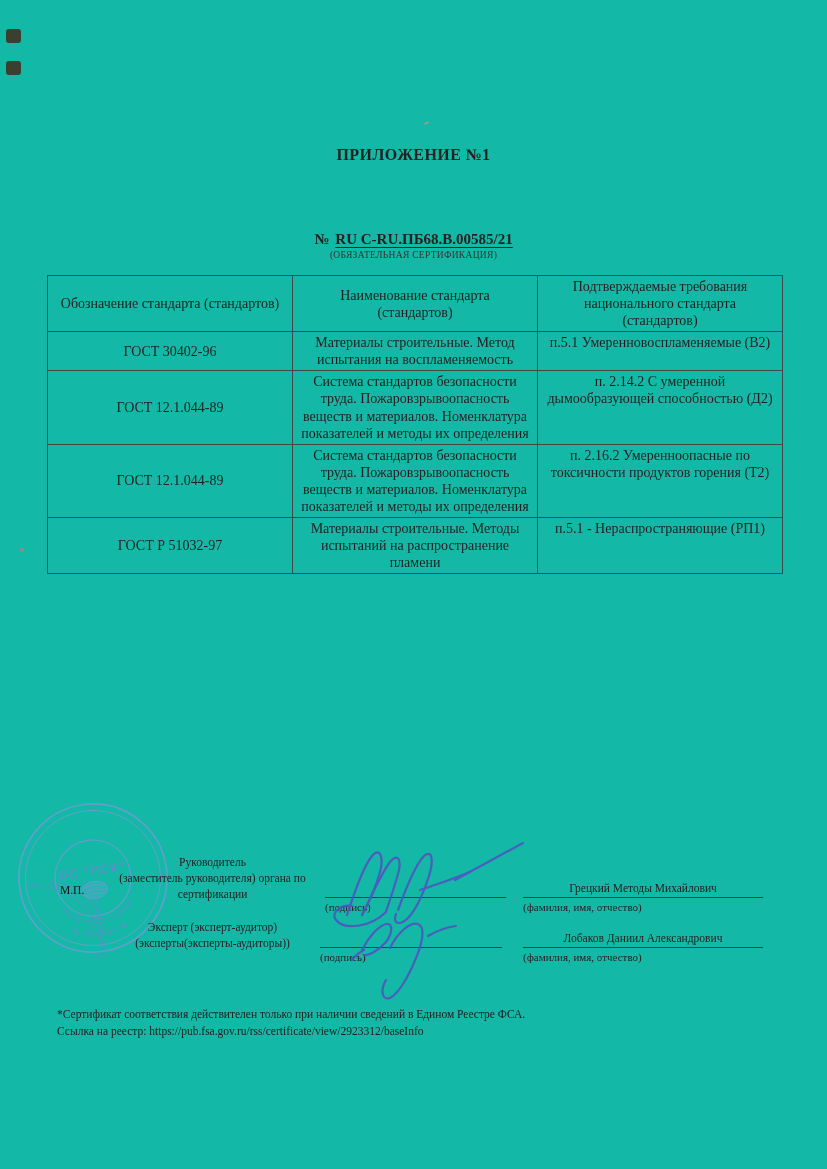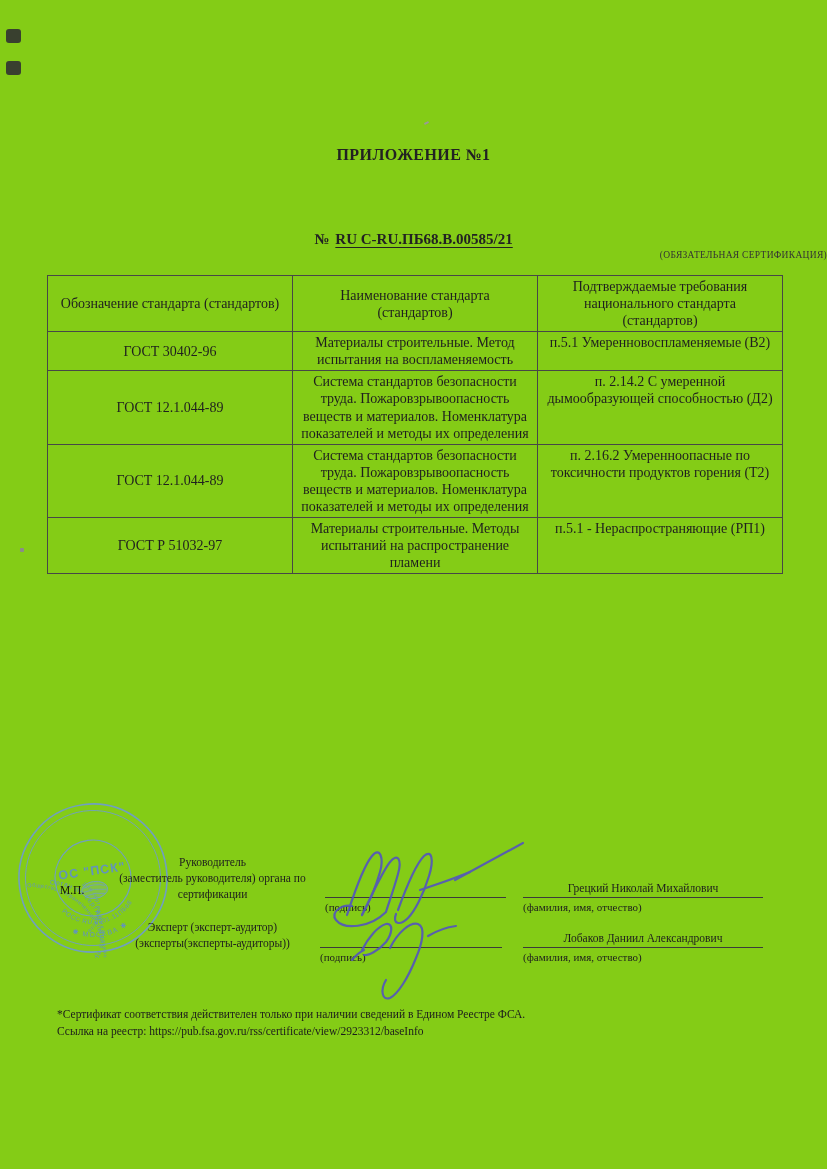--- a/index.html
+++ b/index.html
@@ -3,7 +3,7 @@
 <meta charset="utf-8">
 <style>
   html,body{margin:0;padding:0;background:#e8e8e8;}
-  #page{position:relative;width:827px;height:1169px;background:#84cc16;margin:0 auto;
+  #page{position:relative;width:827px;height:1169px;background:#14b8a6;margin:0 auto;
         font-family:"Liberation Serif","DejaVu Serif",serif;color:#262626;overflow:hidden;}
   .abs{position:absolute;}
   .centered{left:0;width:827px;text-align:center;}

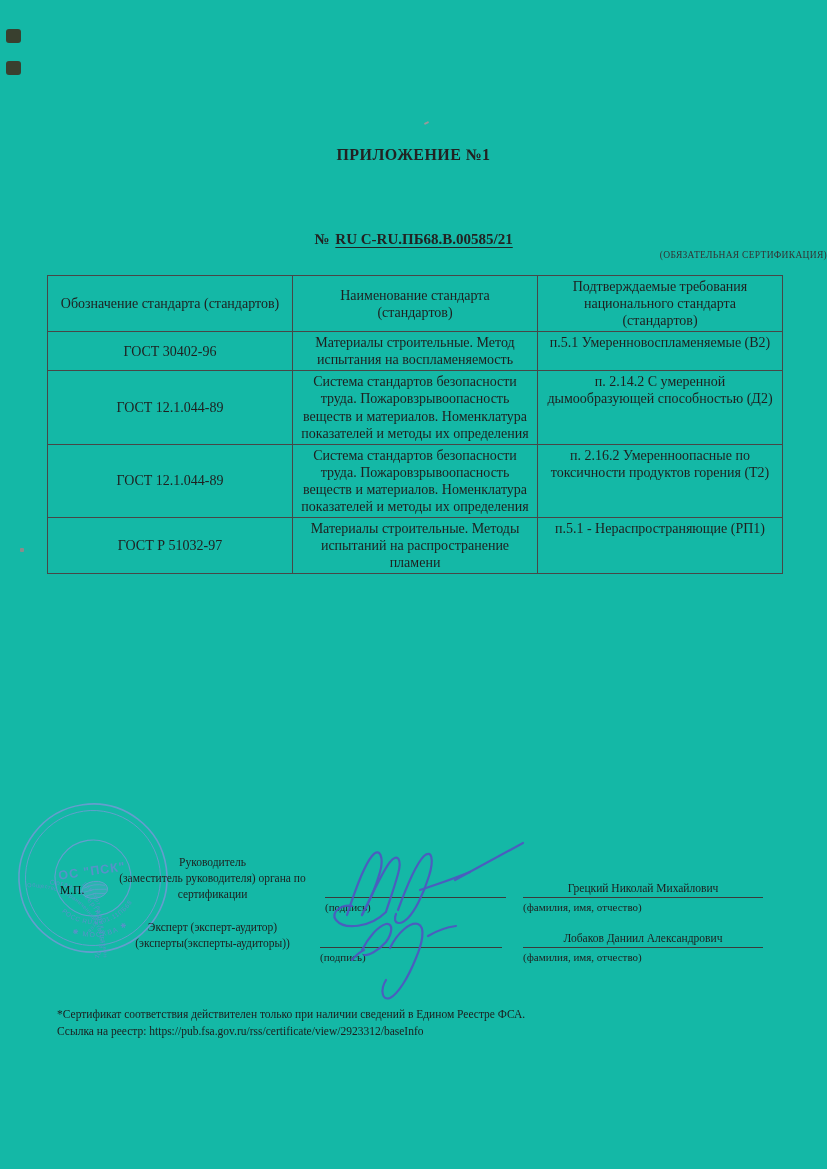--- a/index.html
+++ b/index.html
@@ -46,7 +46,7 @@
   <div class="abs centered h-num" style="top:215px;">
     <span class="num-prefix">№</span><span class="underlined">RU C-RU.ПБ68.В.00585/21</span>
   </div>
-  <div class="abs centered h-sub" style="top:250px;text-align:right;">(ОБЯЗАТЕЛЬНАЯ СЕРТИФИКАЦИЯ)</div>
+  <div class="abs centered h-sub" style="top:250px;">(ОБЯЗАТЕЛЬНАЯ СЕРТИФИКАЦИЯ)</div>
 
   <div class="abs" style="left:47px;top:275px;">
     <table class="std">

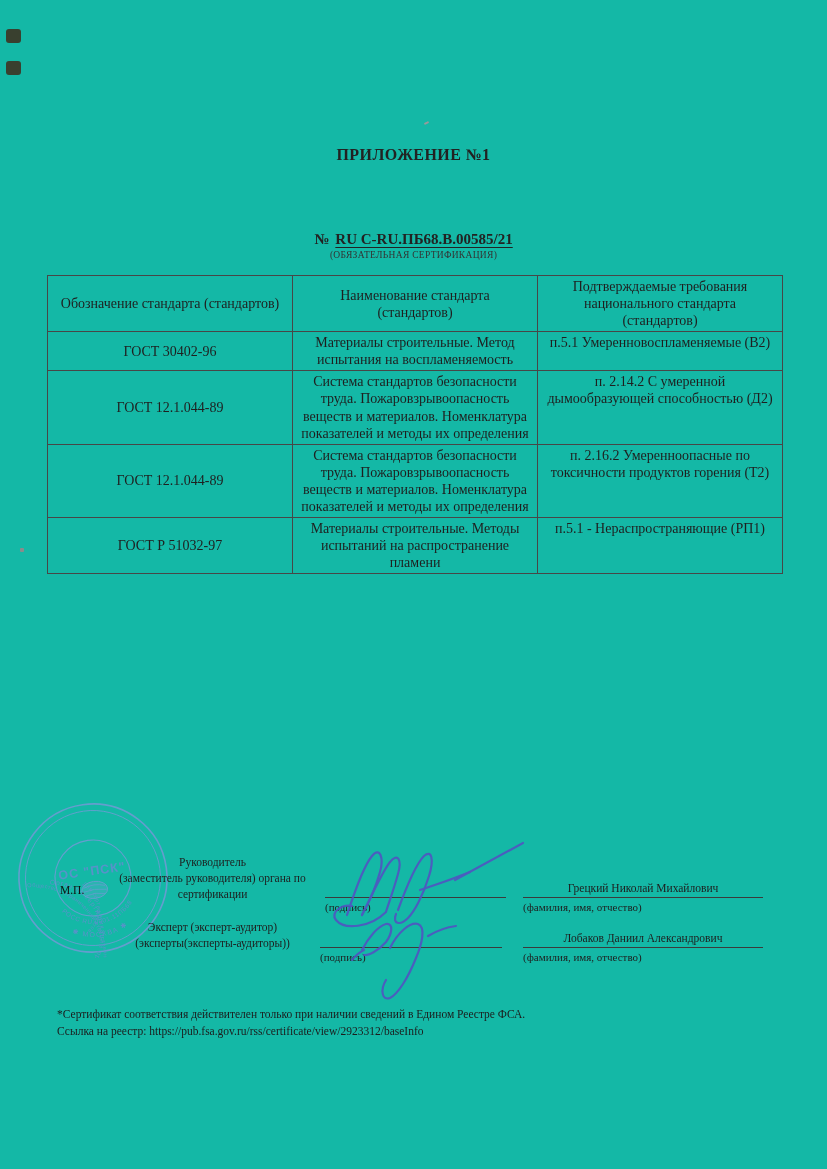--- a/index.html
+++ b/index.html
@@ -126,7 +126,7 @@
   <div class="abs sig-line" style="left:320px;top:947px;width:182px;"></div>
   <div class="abs caption" style="left:320px;top:951px;width:182px;">(подпись)</div>
 
-  <div class="abs fio-name" style="left:523px;top:882px;width:240px;">Грецкий Николай Михайлович</div>
+  <div class="abs fio-name" style="left:523px;top:882px;width:240px;">Грецкий Методы Михайлович</div>
   <div class="abs sig-line" style="left:523px;top:897px;width:240px;"></div>
   <div class="abs caption" style="left:523px;top:901px;width:240px;">(фамилия, имя, отчество)</div>
 

